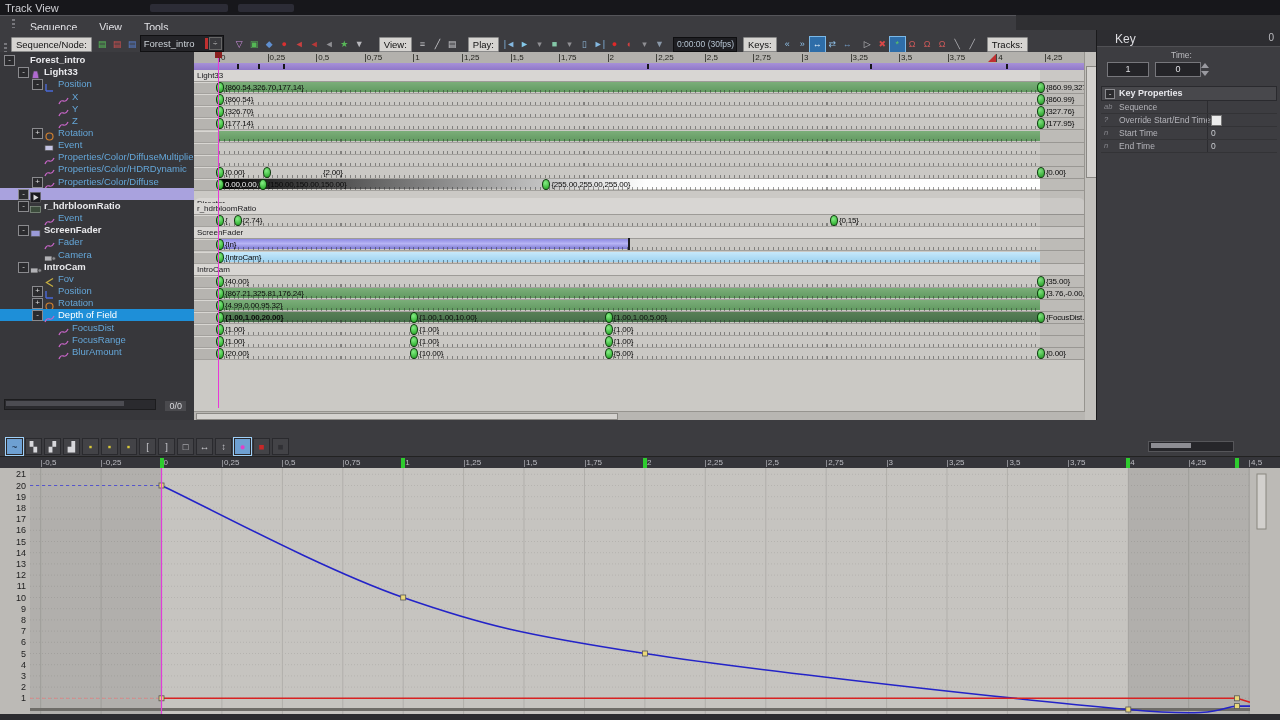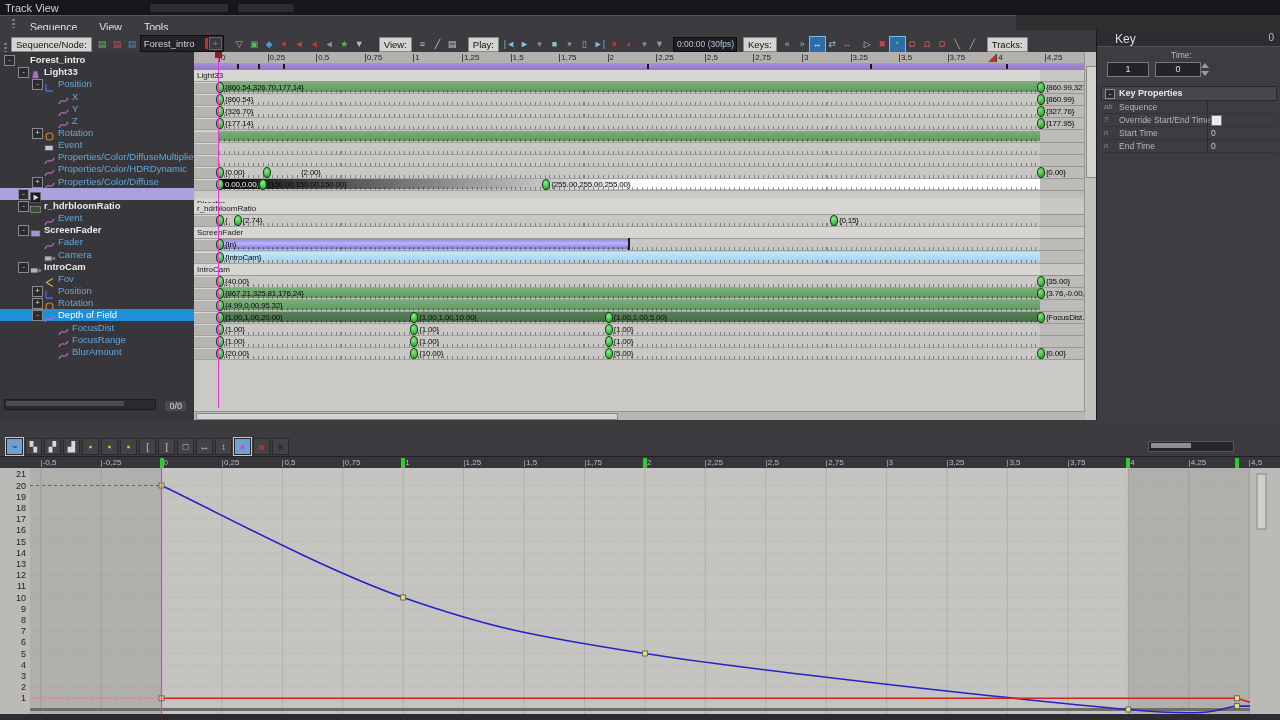--- a/index.html
+++ b/index.html
@@ -477,7 +477,7 @@
           <span class="keydot" style="left: 22px;"></span>
           <span class="keylabel" style="left: 31px;">{0.00}</span>
           <span class="keydot" style="left: 68.6px;"></span>
-          <span class="keylabel" style="left: 71px; padding-left: 36px;">{2.00}</span>
+          <span class="keylabel" style="left: 93px; padding-left: 36px;">{2.00}</span>
           <span class="keydot" style="left: 842.9px;"></span>
           <span class="keylabel" style="left: 851.9px;">{0.00}</span>
         </div>

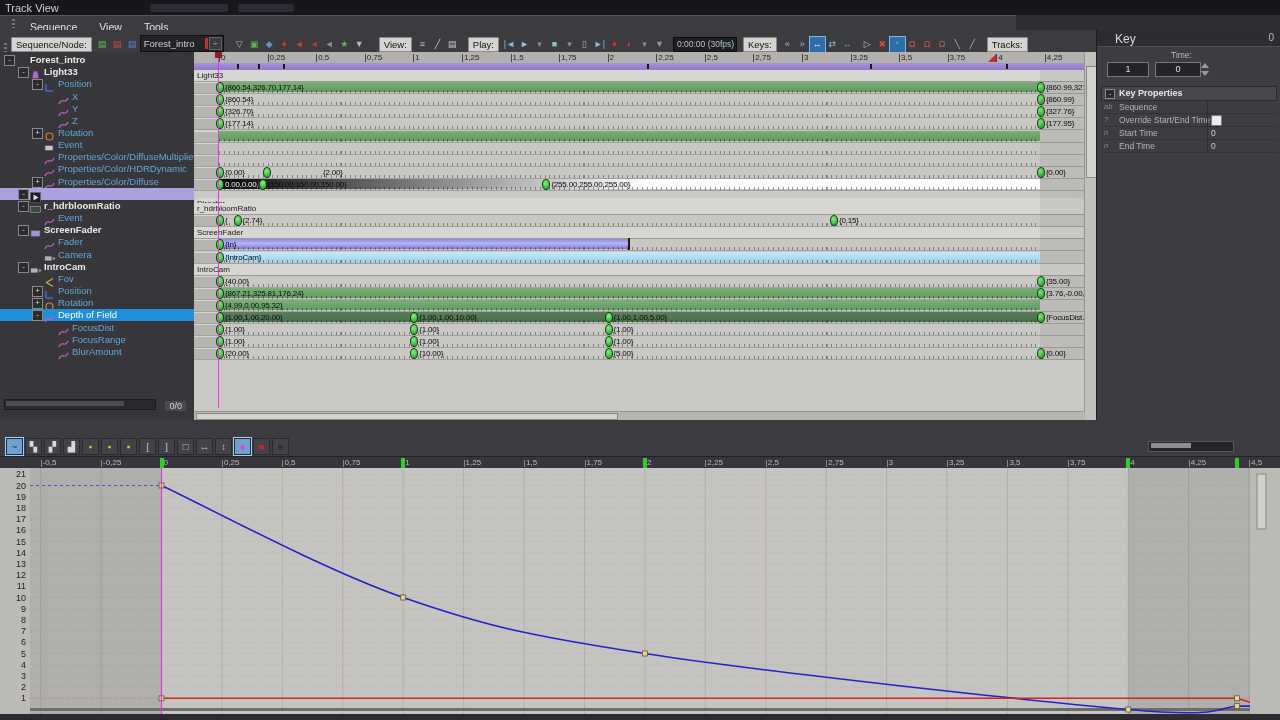--- a/index.html
+++ b/index.html
@@ -557,7 +557,7 @@
           <div class="bar bar-green-dark" style="left: 25px; width: 820.9px;"></div>
           <div class="row-ticks"></div>
           <span class="keydot" style="left: 22px;"></span>
-          <span class="keylabel" style="left: 31px;">{1.00,1.00,20.00}</span>
+          <span class="keylabel" style="left: 31px; font-weight: bold;">{1.00,1.00,20.00}</span>
           <span class="keydot" style="left: 216.3px;"></span>
           <span class="keylabel" style="left: 225.3px;">{1.00,1.00,10.00}</span>
           <span class="keydot" style="left: 410.6px;"></span>

